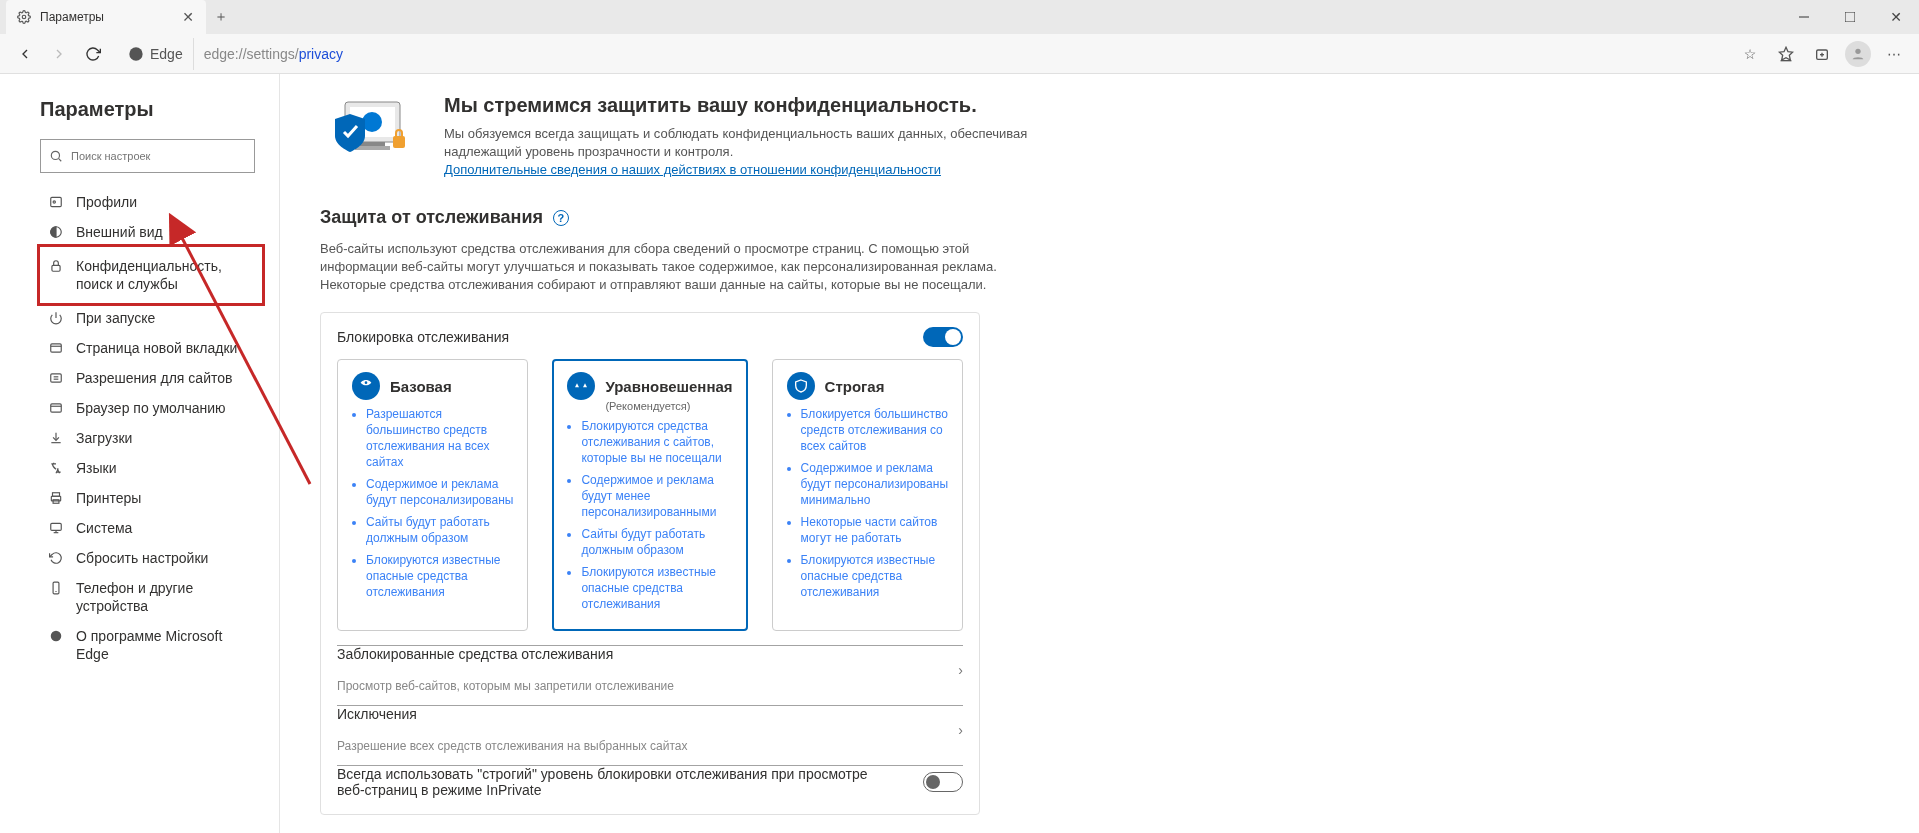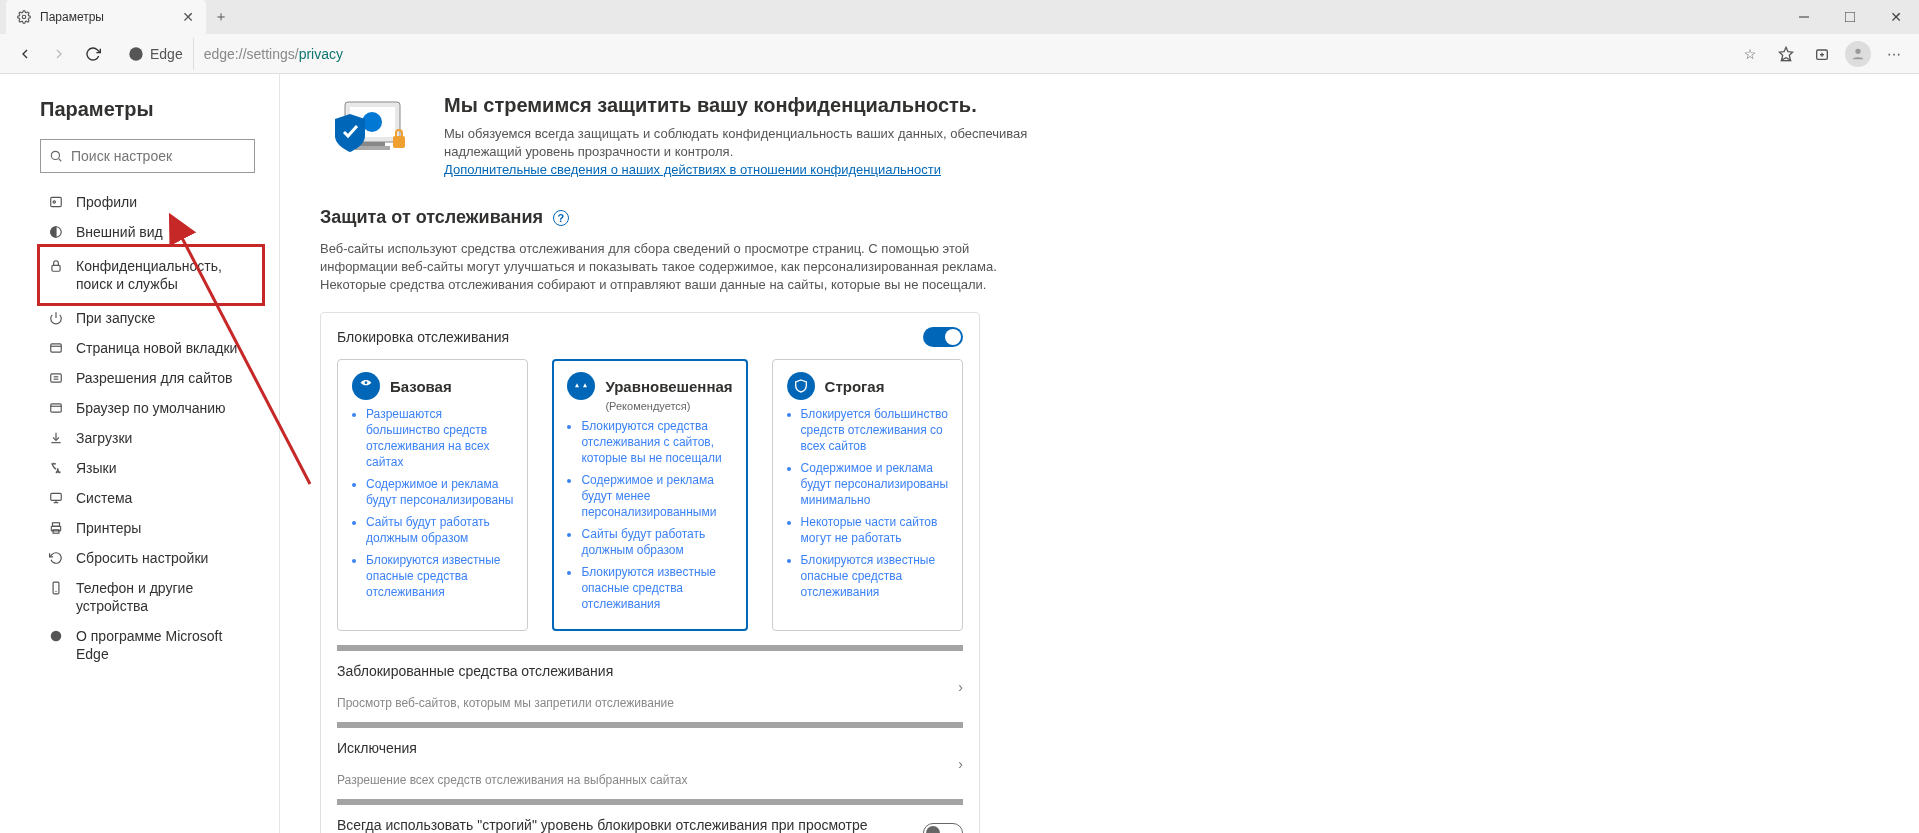--- a/index.html
+++ b/index.html
@@ -24,7 +24,7 @@
 .edge-chip { display:flex; align-items:center; padding:0 10px; height:100%; border-right:1px solid #ddd; color:#555; }
 .edge-chip .elogo { width:16px; height:16px; margin-right:6px; }
 .url { padding-left:10px; color:#888; }
-.url .dark { color:#0f766e; }
+.url .dark { color:#1d4ed8; }
 .rightbtns { display:flex; align-items:center; gap:2px; }
 
 

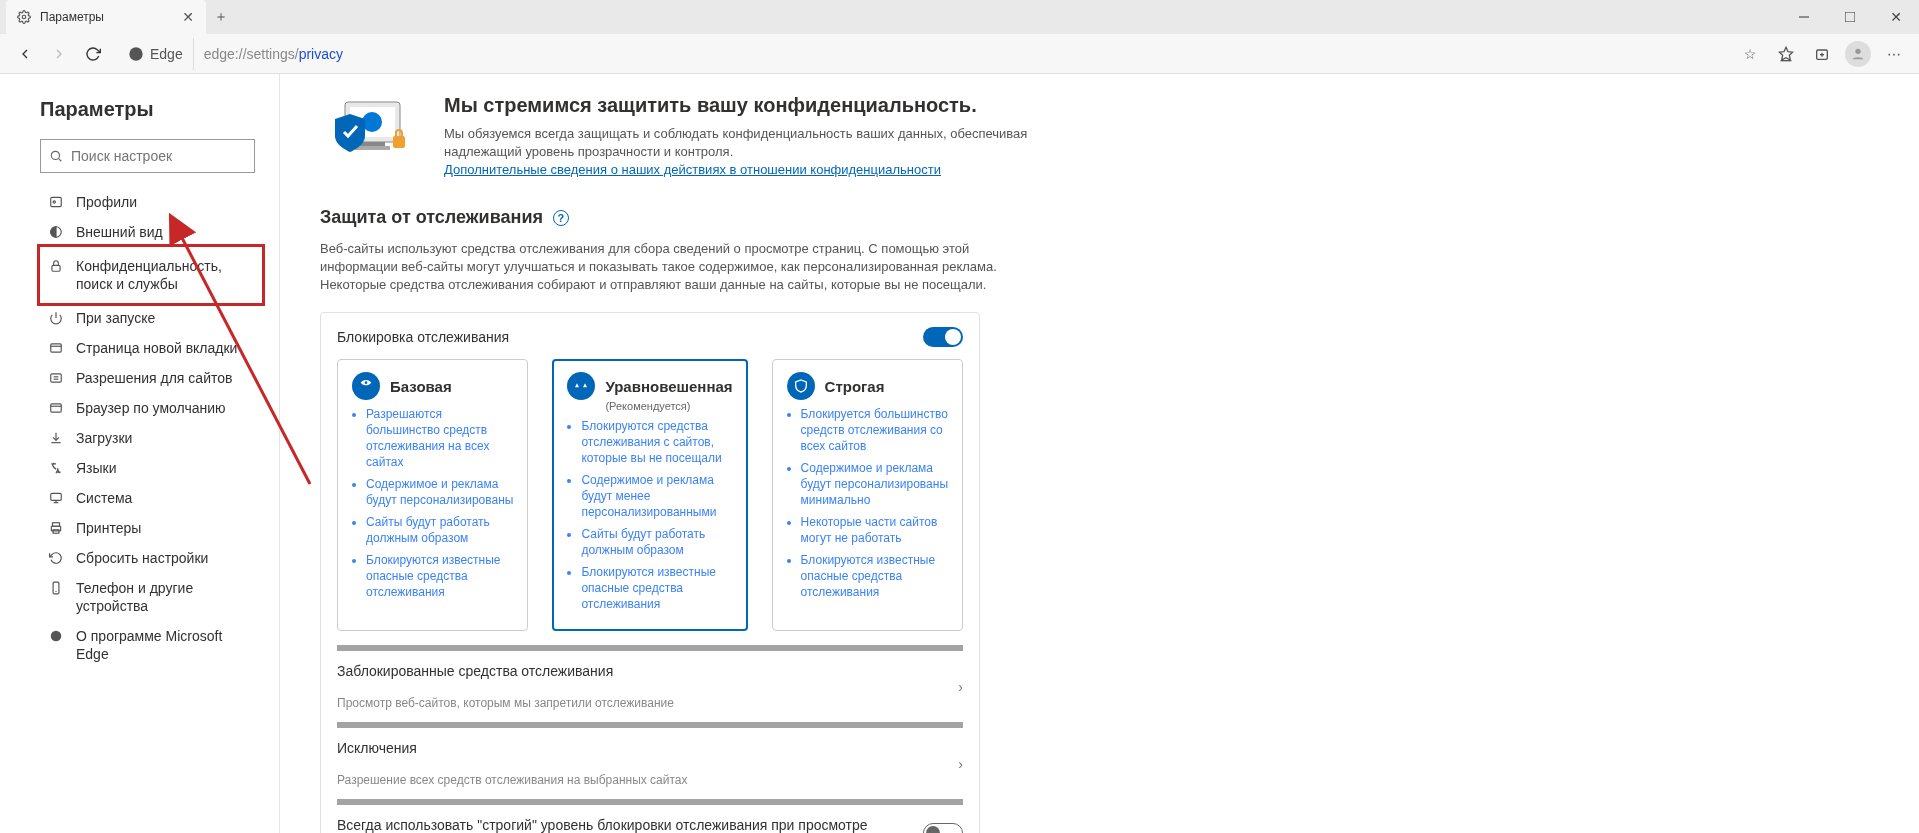--- a/index.html
+++ b/index.html
@@ -32,7 +32,7 @@
 .sidebar { width: 280px; border-right: 1px solid #e5e5e5; padding: 24px 16px 0 40px; }
 .sidebar h1 { font-size: 20px; font-weight:600; margin-bottom:18px; }
 .searchbox { display:flex; align-items:center; border:1px solid #999; height:34px; padding:0 8px; margin-bottom:14px; width: 215px; }
-.searchbox input { border:none; outline:none; flex:1; font-size:14px; margin-left:8px; background:transparent; }
+.searchbox input { border:none; outline:none; flex:1; font-size:11px; margin-left:8px; background:transparent; }
 .navitem { display:flex; align-items:flex-start; padding:6px 8px; cursor:pointer; font-size:14px; gap:12px; line-height:18px; }
 .navitem .nicon { width:16px; height:16px; flex-shrink:0; display:flex; align-items:center; justify-content:center; color:#555; margin-top:1px; }
 .navitem.selected { outline: 3px solid #c62828; outline-offset: 0; padding:10px 8px; width: 222px; }

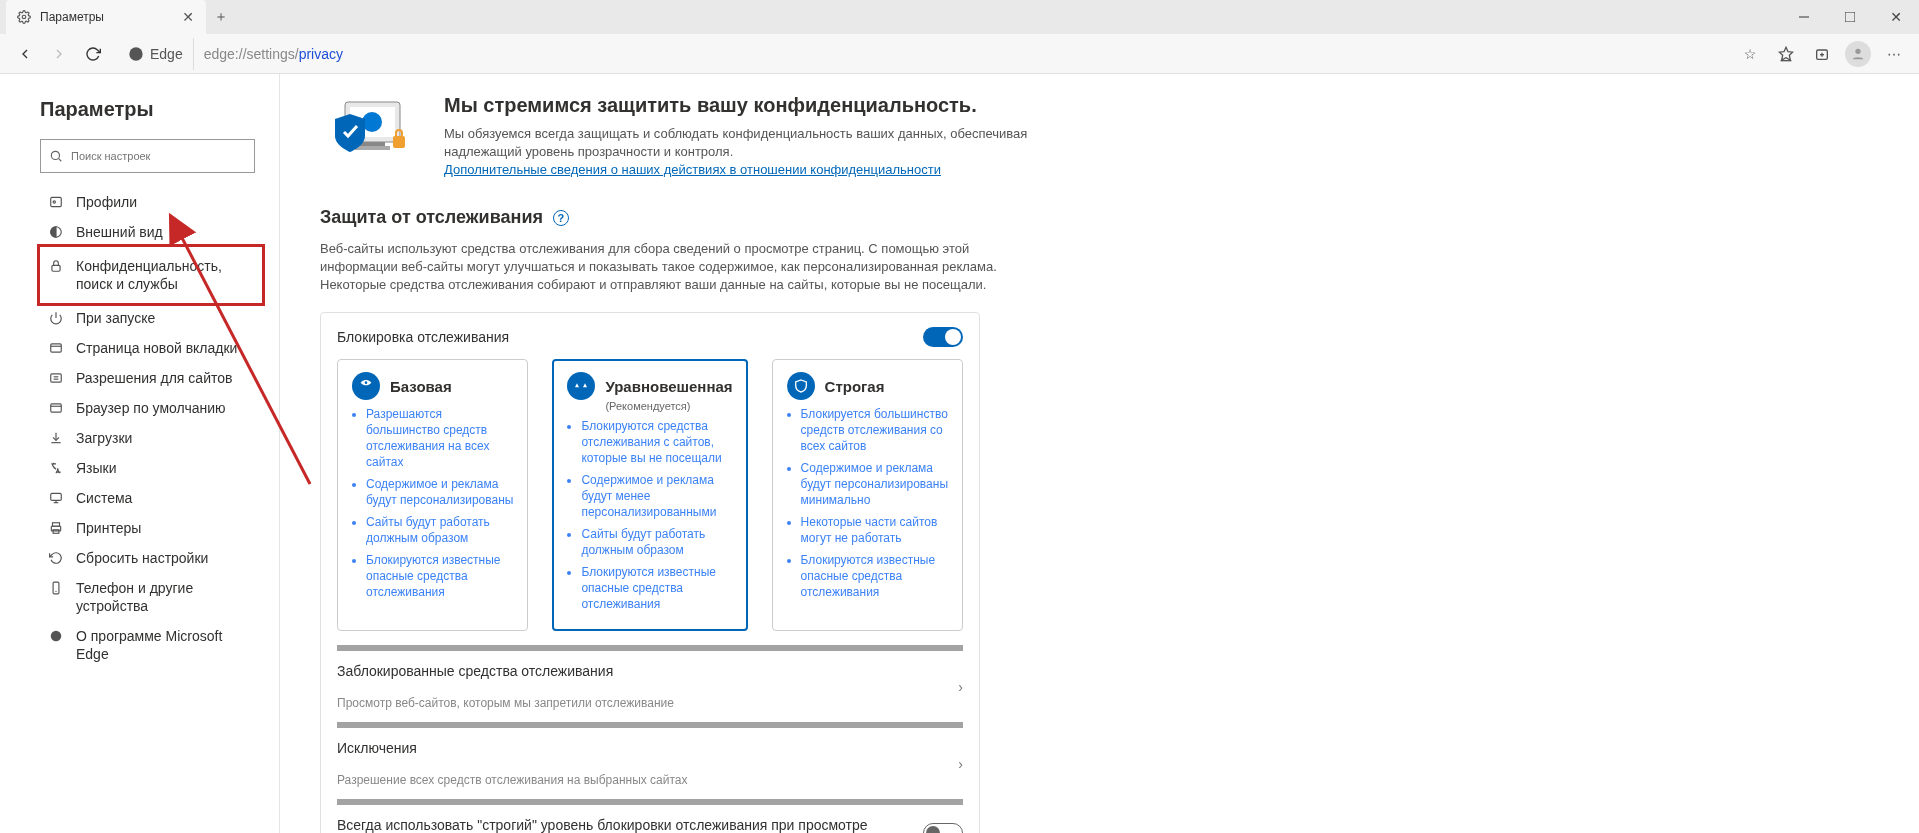--- a/index.html
+++ b/index.html
@@ -262,22 +262,22 @@
     <div class="navitem">
         <span class="nicon">
           <svg width="14" height="14" viewBox="0 0 24 24" fill="none" stroke="#555" stroke-width="2">
+            <rect x="6" y="3" width="12" height="6"></rect>
+            <rect x="4" y="9" width="16" height="8" rx="1"></rect>
+            <rect x="7" y="15" width="10" height="6"></rect>
+          </svg>
+        </span>
+        <span>Принтеры</span>
+      </div>
+    <div class="navitem">
+        <span class="nicon">
+          <svg width="14" height="14" viewBox="0 0 24 24" fill="none" stroke="#555" stroke-width="2">
             <rect x="3" y="4" width="18" height="12" rx="2"></rect>
             <line x1="8" y1="20" x2="16" y2="20"></line>
             <line x1="12" y1="16" x2="12" y2="20"></line>
           </svg>
         </span>
         <span>Система</span>
-      </div>
-    <div class="navitem">
-        <span class="nicon">
-          <svg width="14" height="14" viewBox="0 0 24 24" fill="none" stroke="#555" stroke-width="2">
-            <rect x="6" y="3" width="12" height="6"></rect>
-            <rect x="4" y="9" width="16" height="8" rx="1"></rect>
-            <rect x="7" y="15" width="10" height="6"></rect>
-          </svg>
-        </span>
-        <span>Принтеры</span>
       </div>
     <div class="navitem">
         <span class="nicon">

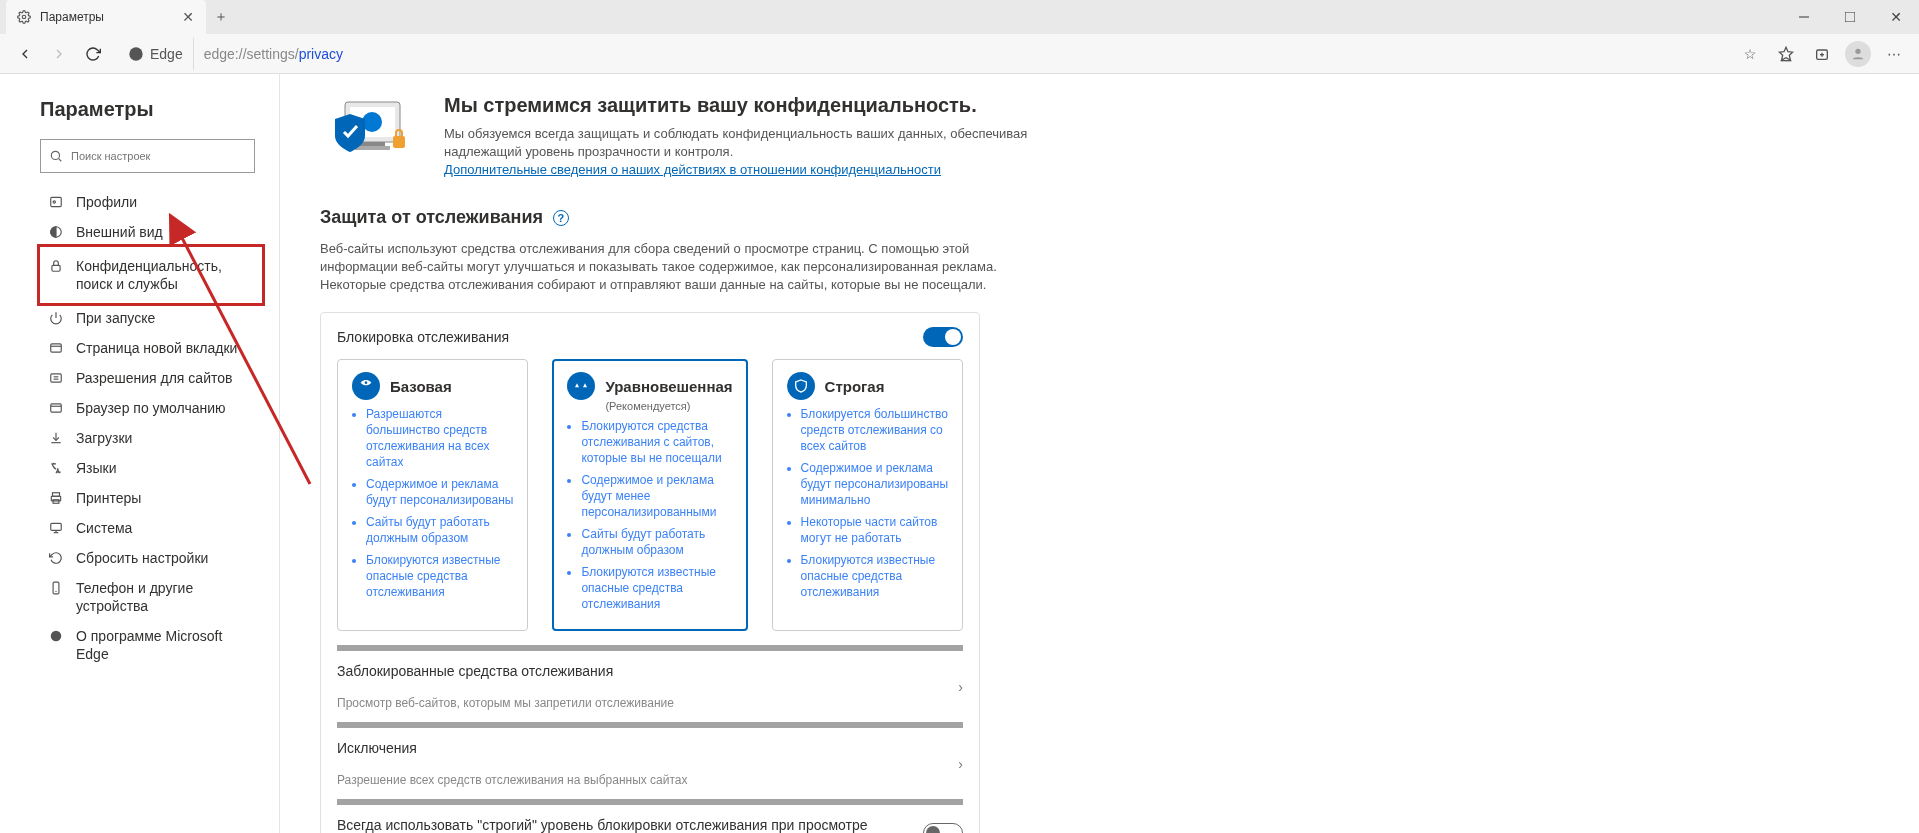--- a/index.html
+++ b/index.html
@@ -51,7 +51,7 @@
 
 .panel { border:1px solid #e0e0e0; border-radius:4px; width: 660px; padding: 14px 16px 4px 16px; }
 .panel-row { display:flex; align-items:center; justify-content:space-between; padding-bottom:12px; }
-.panel-row.border { border-top:6px solid #a3a3a3; padding-top:12px; }
+.panel-row.border { border-top:1px solid #a3a3a3; }
 .panel-title { font-size:14px; }
 .panel-sub { font-size:12px; color:#888; margin-top:17px; }
 

